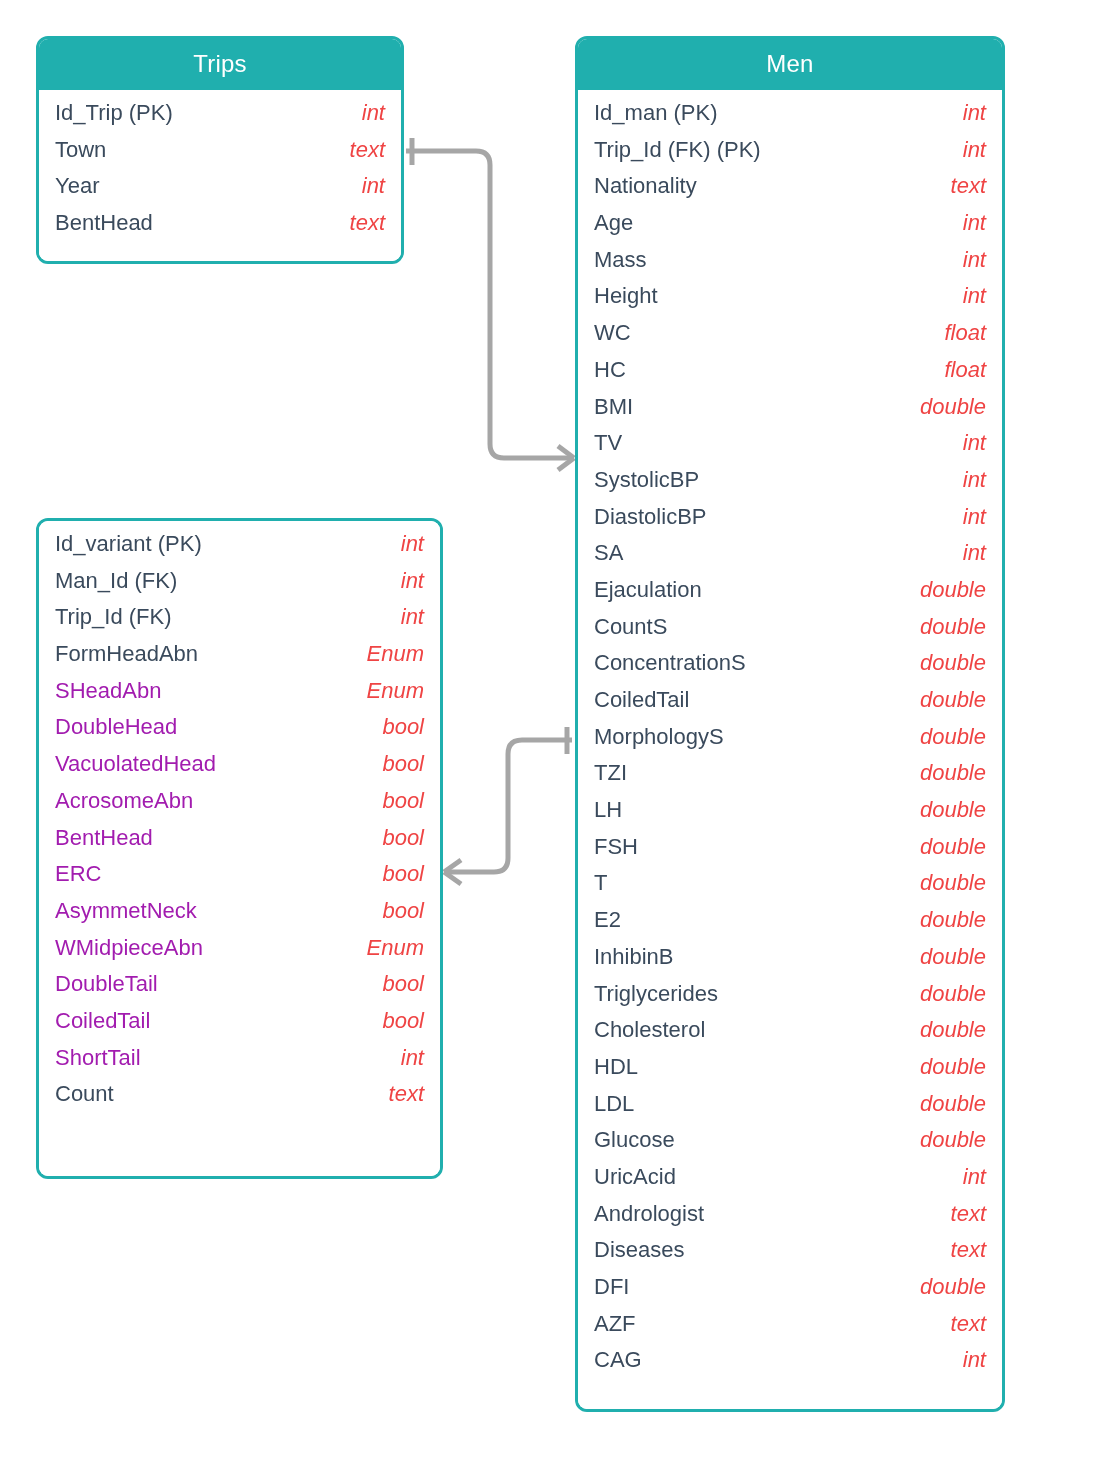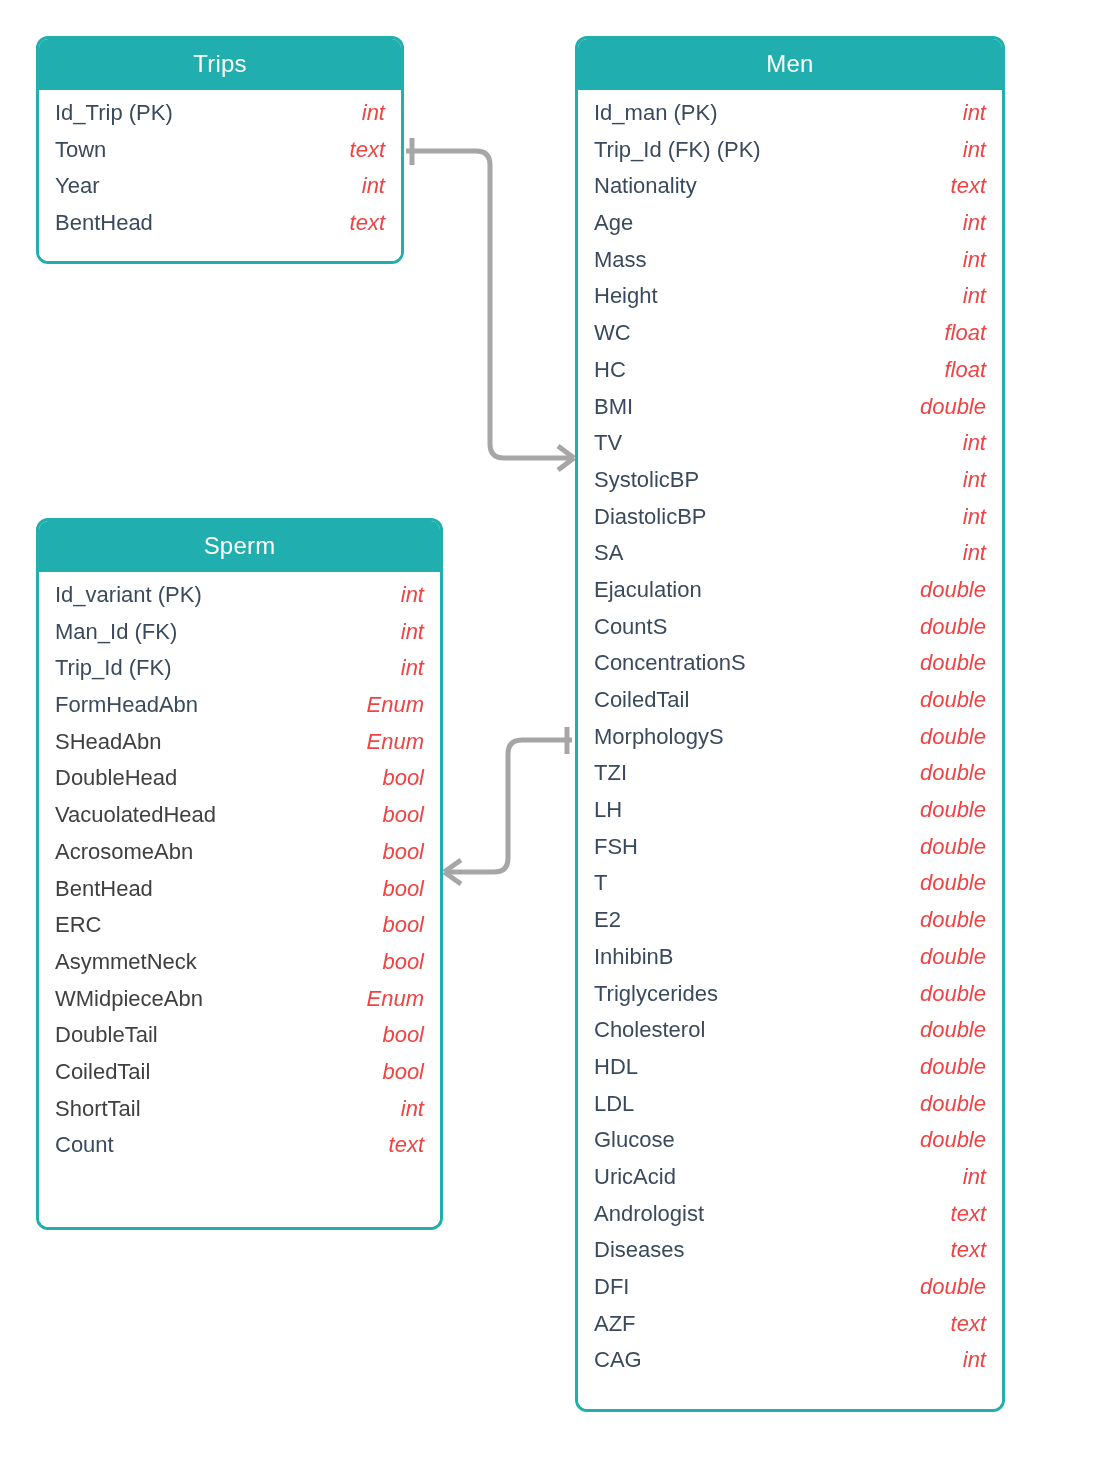--- a/index.html
+++ b/index.html
@@ -131,7 +131,6 @@
 </div>
 
 <div class="entity" id="entity-sperm">
-  <div class="entity-header">Sperm</div>
   <div class="entity-body">
       <div class="field-row">
         <span class="field-name">Id_variant (PK)</span>

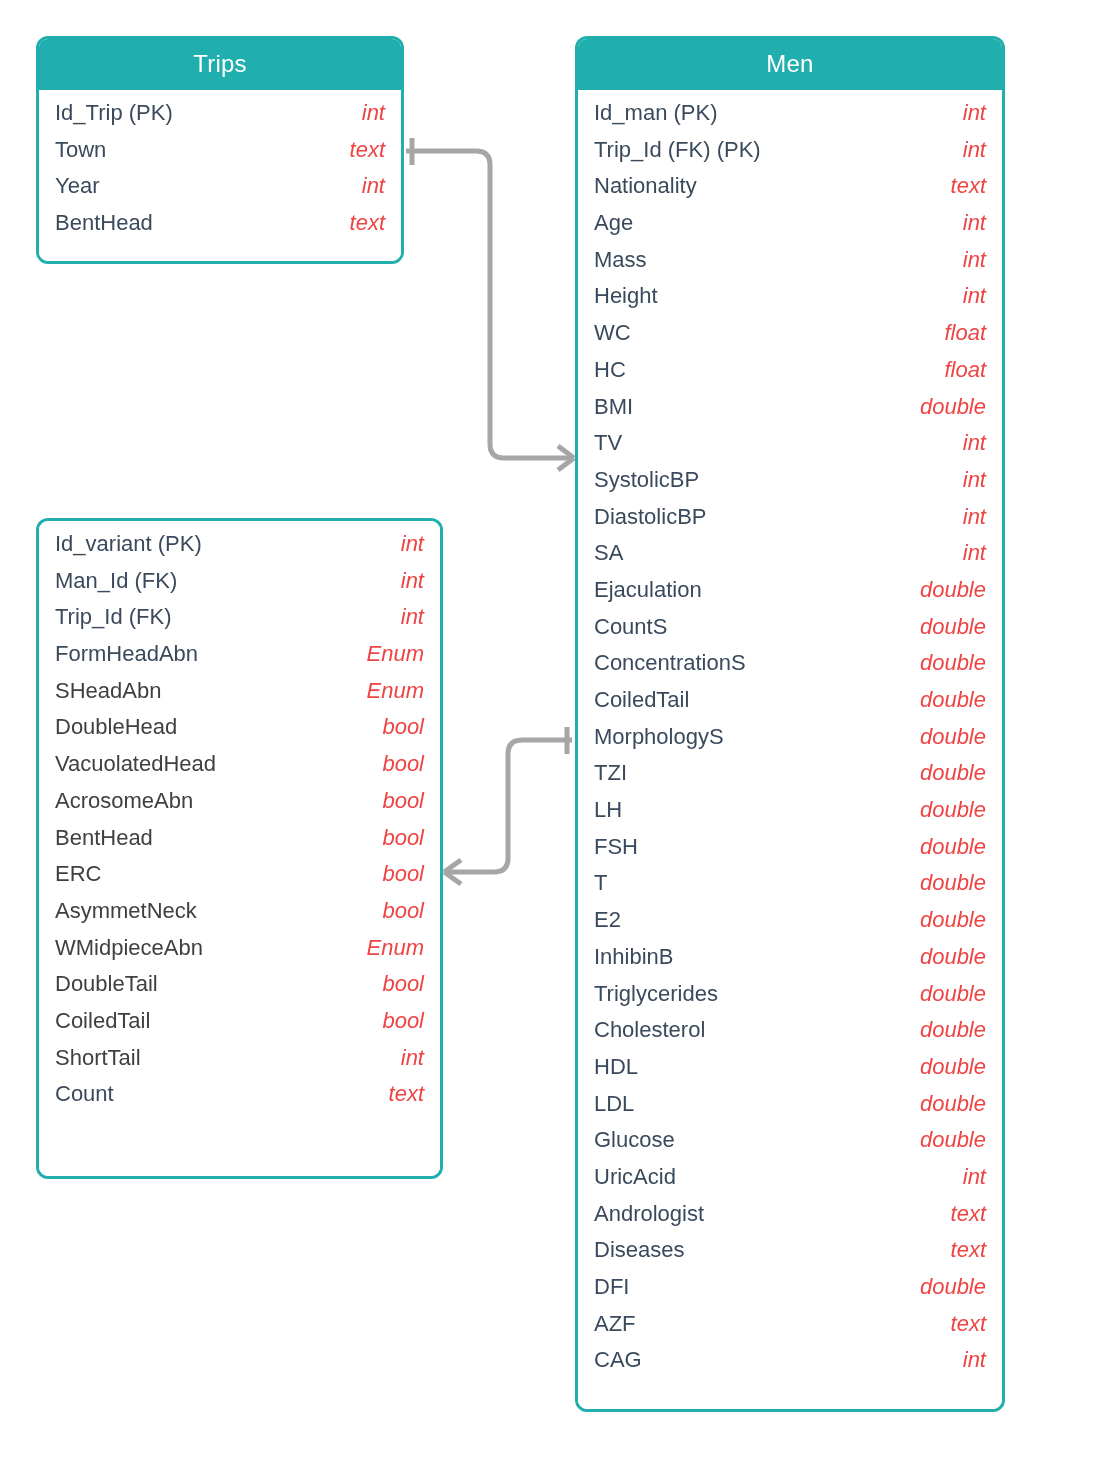--- a/index.html
+++ b/index.html
@@ -55,7 +55,7 @@
     font-weight: normal;
   }
   .field-name.is-highlight {
-    color: #404040;
+    color: #a21caf;
   }
   .field-type {
     color: #ef4444;

